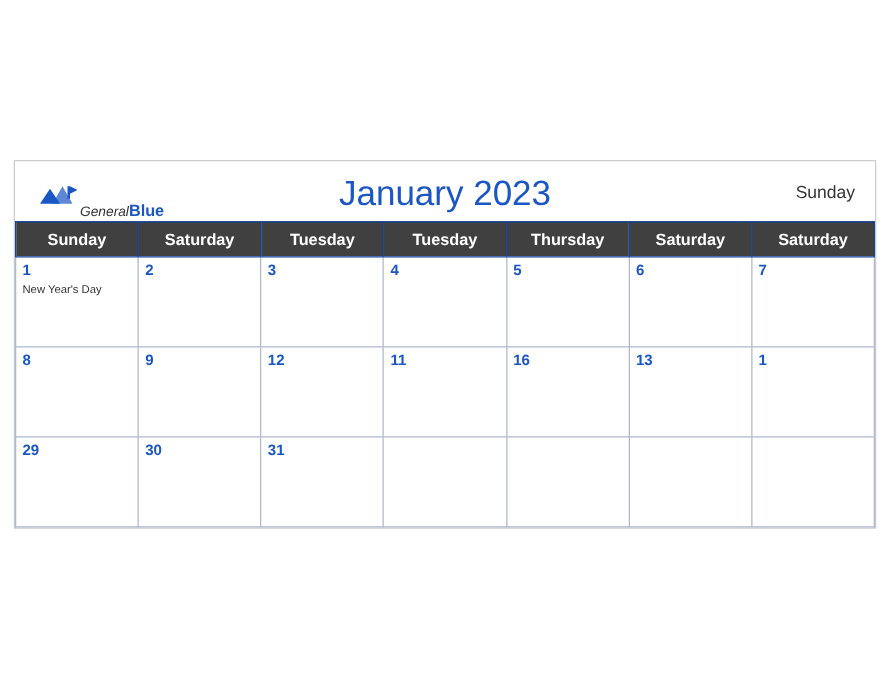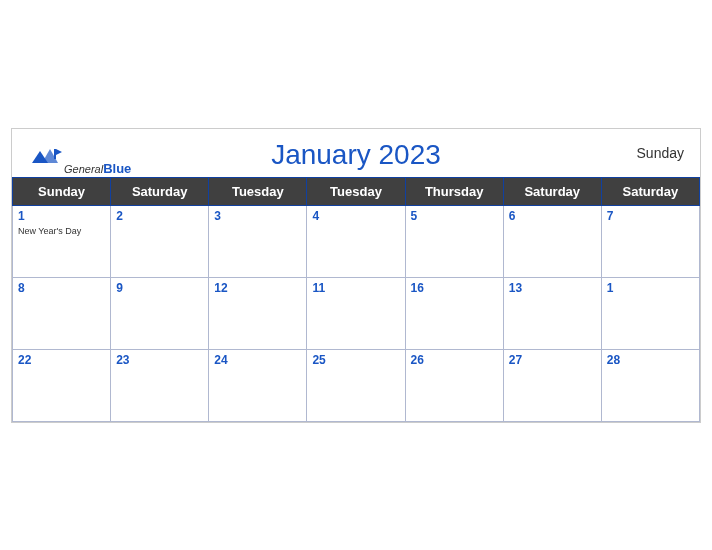--- a/index.html
+++ b/index.html
@@ -183,29 +183,6 @@
             <span class="day-number">1</span>
           </td>
         </tr>
-        <tr>
-          <td>
-            <span class="day-number">22</span>
-          </td>
-          <td>
-            <span class="day-number">23</span>
-          </td>
-          <td>
-            <span class="day-number">24</span>
-          </td>
-          <td>
-            <span class="day-number">25</span>
-          </td>
-          <td>
-            <span class="day-number">26</span>
-          </td>
-          <td>
-            <span class="day-number">27</span>
-          </td>
-          <td>
-            <span class="day-number">28</span>
-          </td>
-        </tr>
       </tbody>
   </table>
 </div>

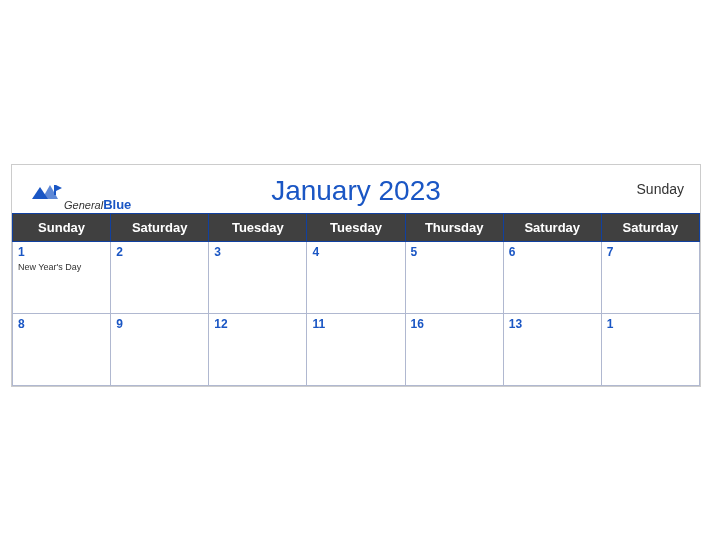--- a/index.html
+++ b/index.html
@@ -183,6 +183,21 @@
             <span class="day-number">1</span>
           </td>
         </tr>
+        <tr>
+          <td>
+            <span class="day-number">29</span>
+          </td>
+          <td>
+            <span class="day-number">30</span>
+          </td>
+          <td>
+            <span class="day-number">31</span>
+          </td>
+          <td class="empty-cell"></td>
+          <td class="empty-cell"></td>
+          <td class="empty-cell"></td>
+          <td class="empty-cell"></td>
+        </tr>
       </tbody>
   </table>
 </div>

